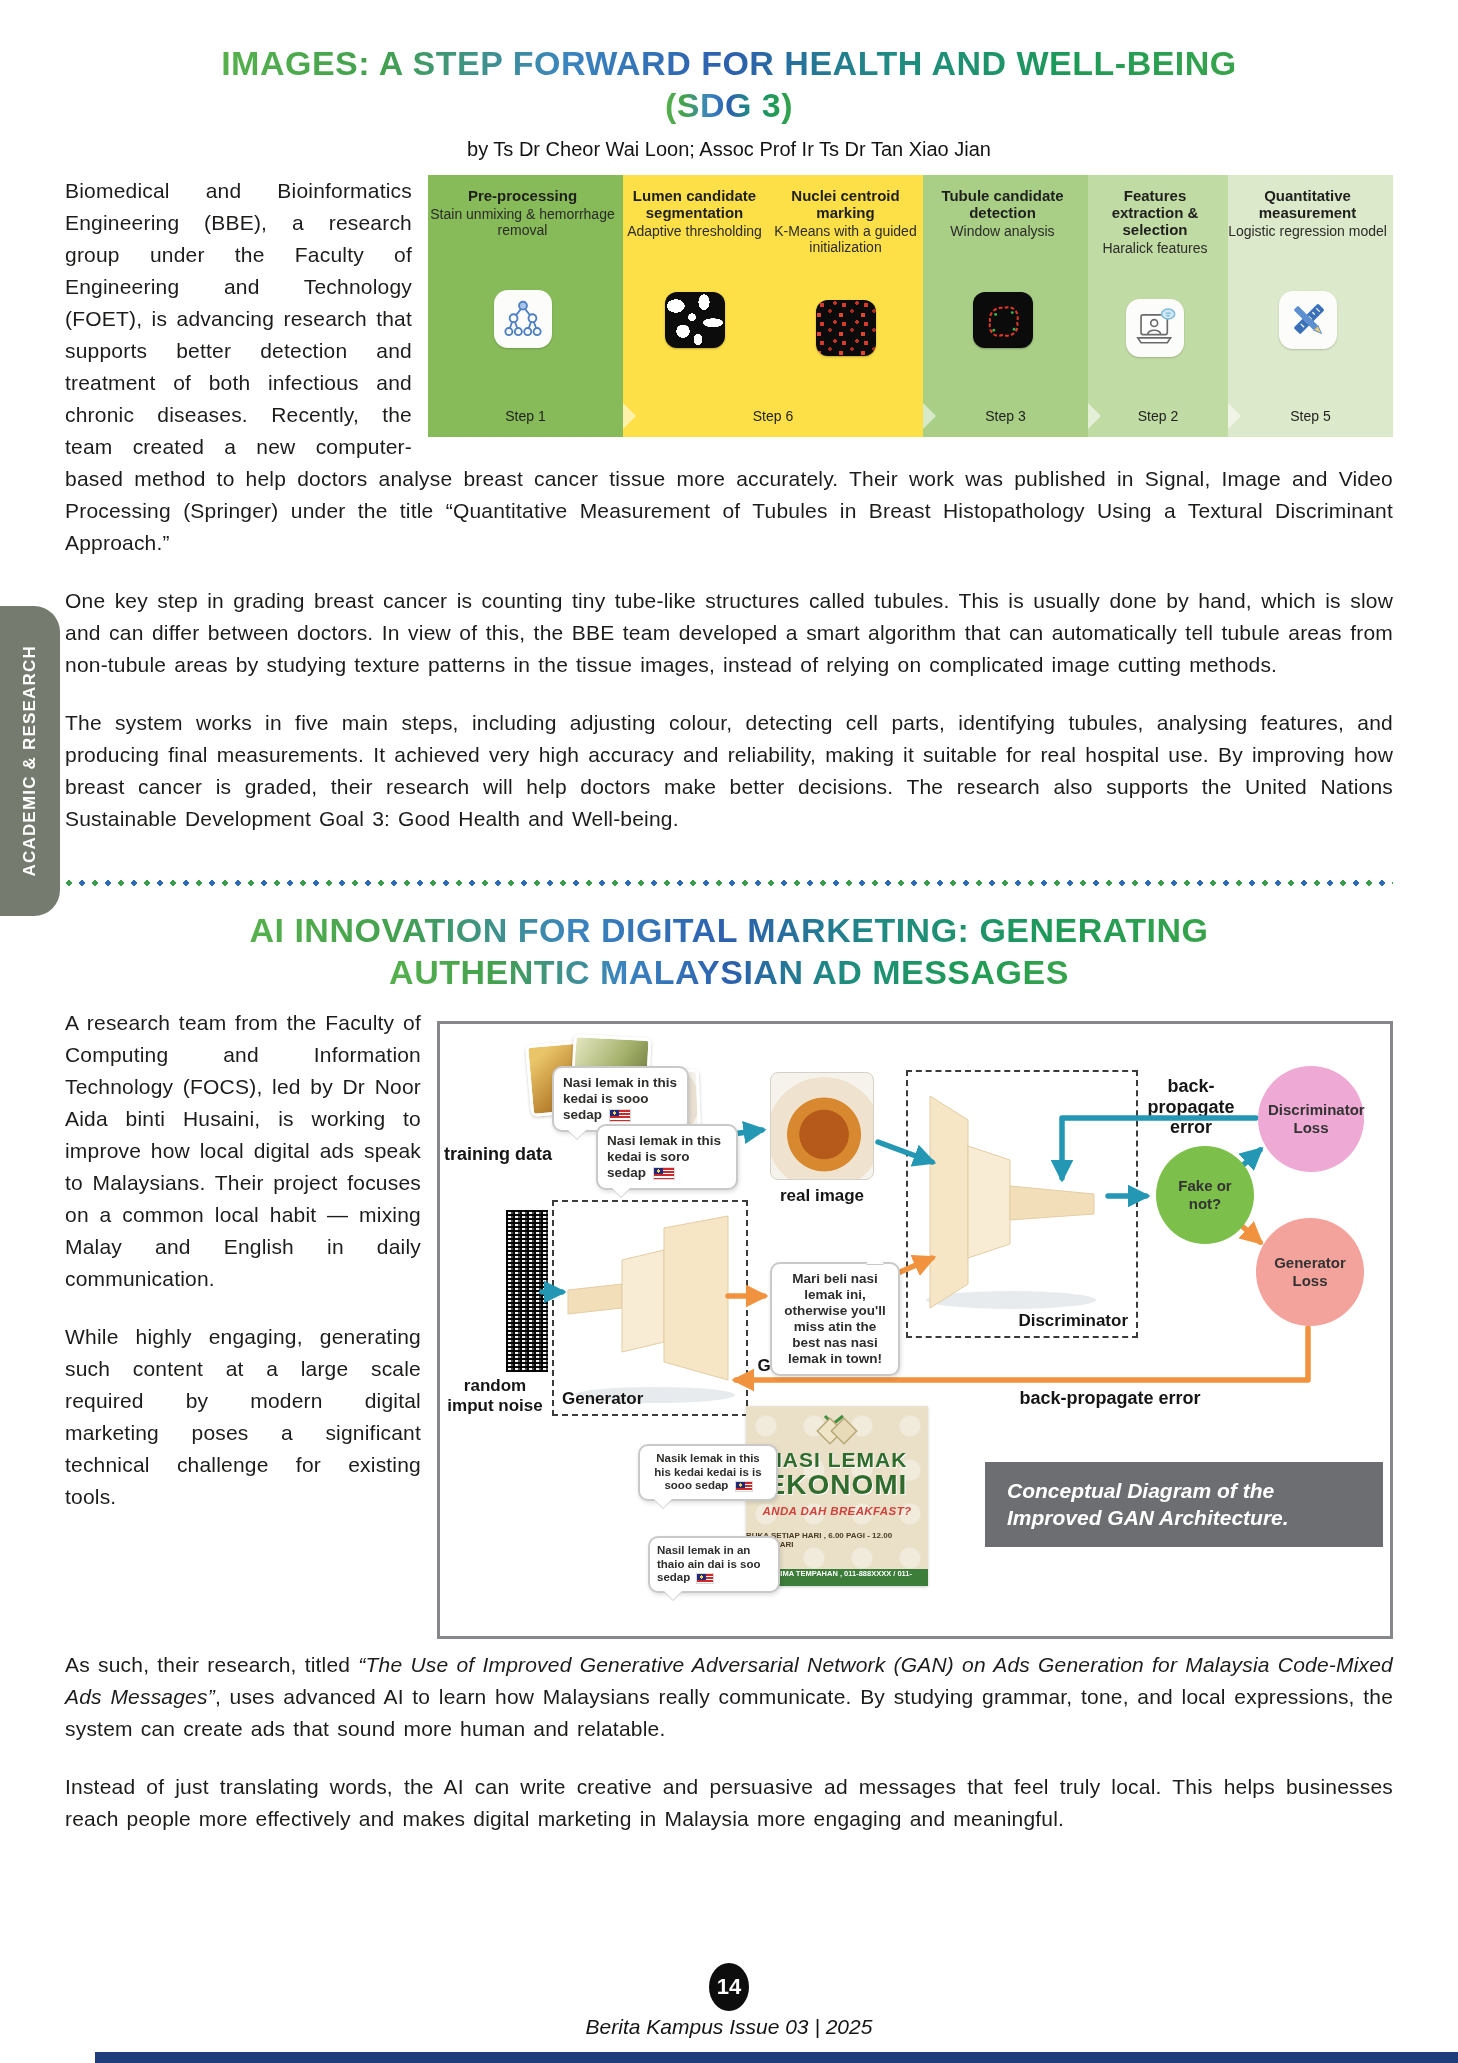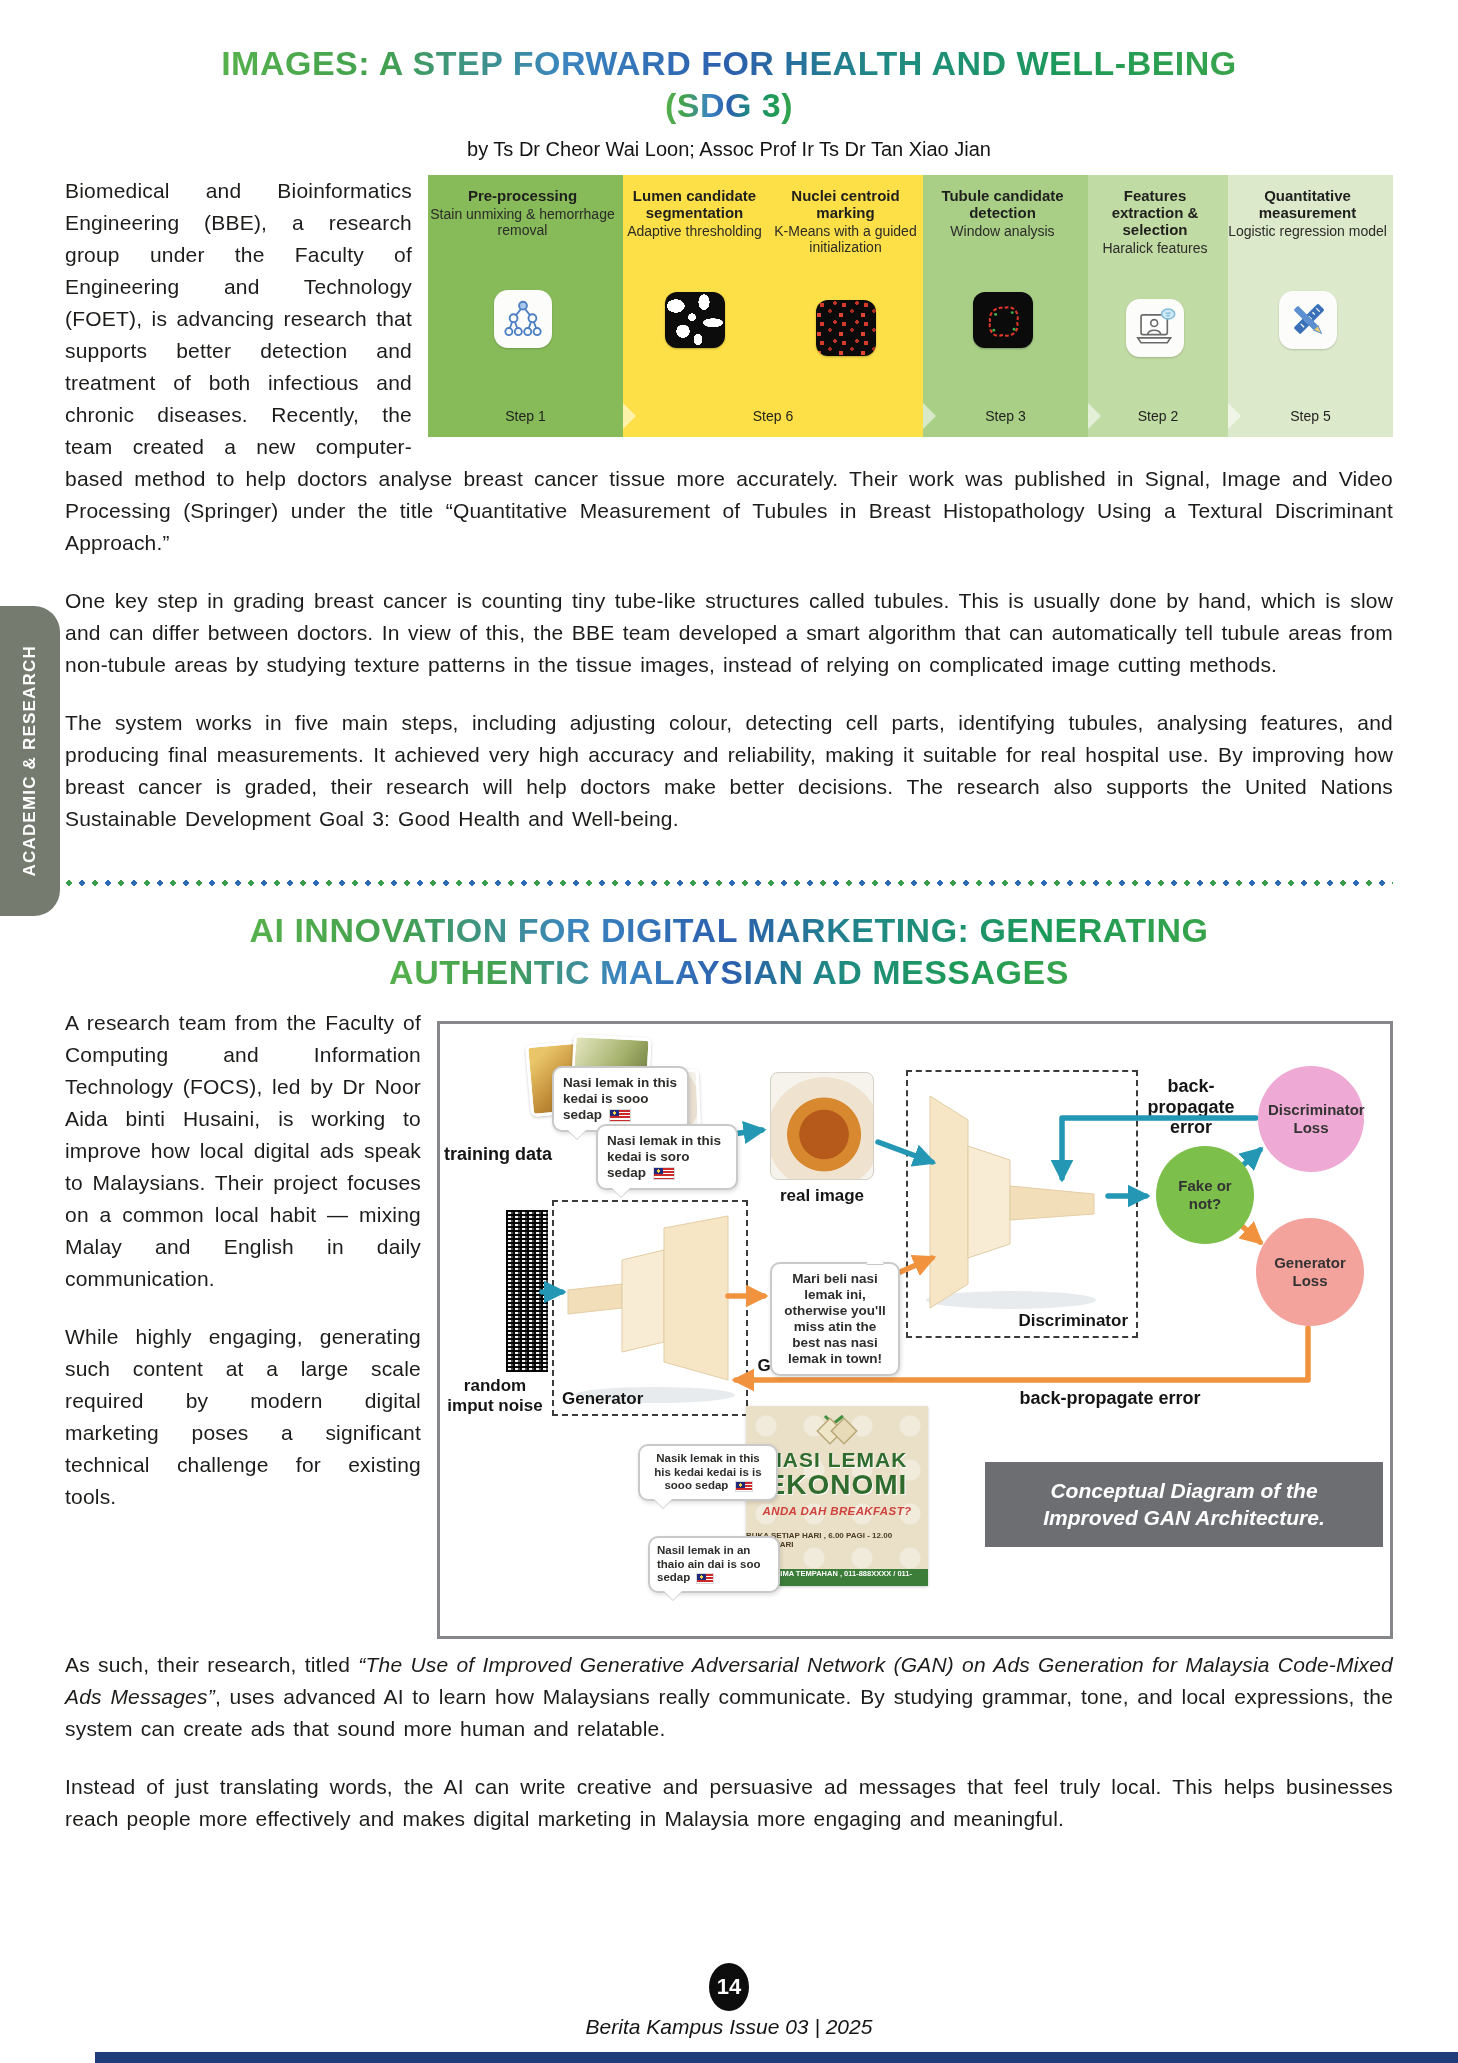--- a/index.html
+++ b/index.html
@@ -100,7 +100,7 @@
     display:flex;align-items:center;justify-content:center;}
   .ad-bubble{font-size:11.5px;padding:6px 7px;}
   .caption-box{left:545px;top:438px;width:398px;background:#6d6e71;color:#fff;font-weight:bold;font-style:italic;
-    font-size:21px;line-height:1.3;text-align:center;padding:15px 22px;}
+    font-size:21px;line-height:1.3;text-align:left;padding:15px 22px;}
 
   
   .sidebar-tab{position:absolute;left:0;top:606px;width:60px;height:310px;background:#757b6f;

